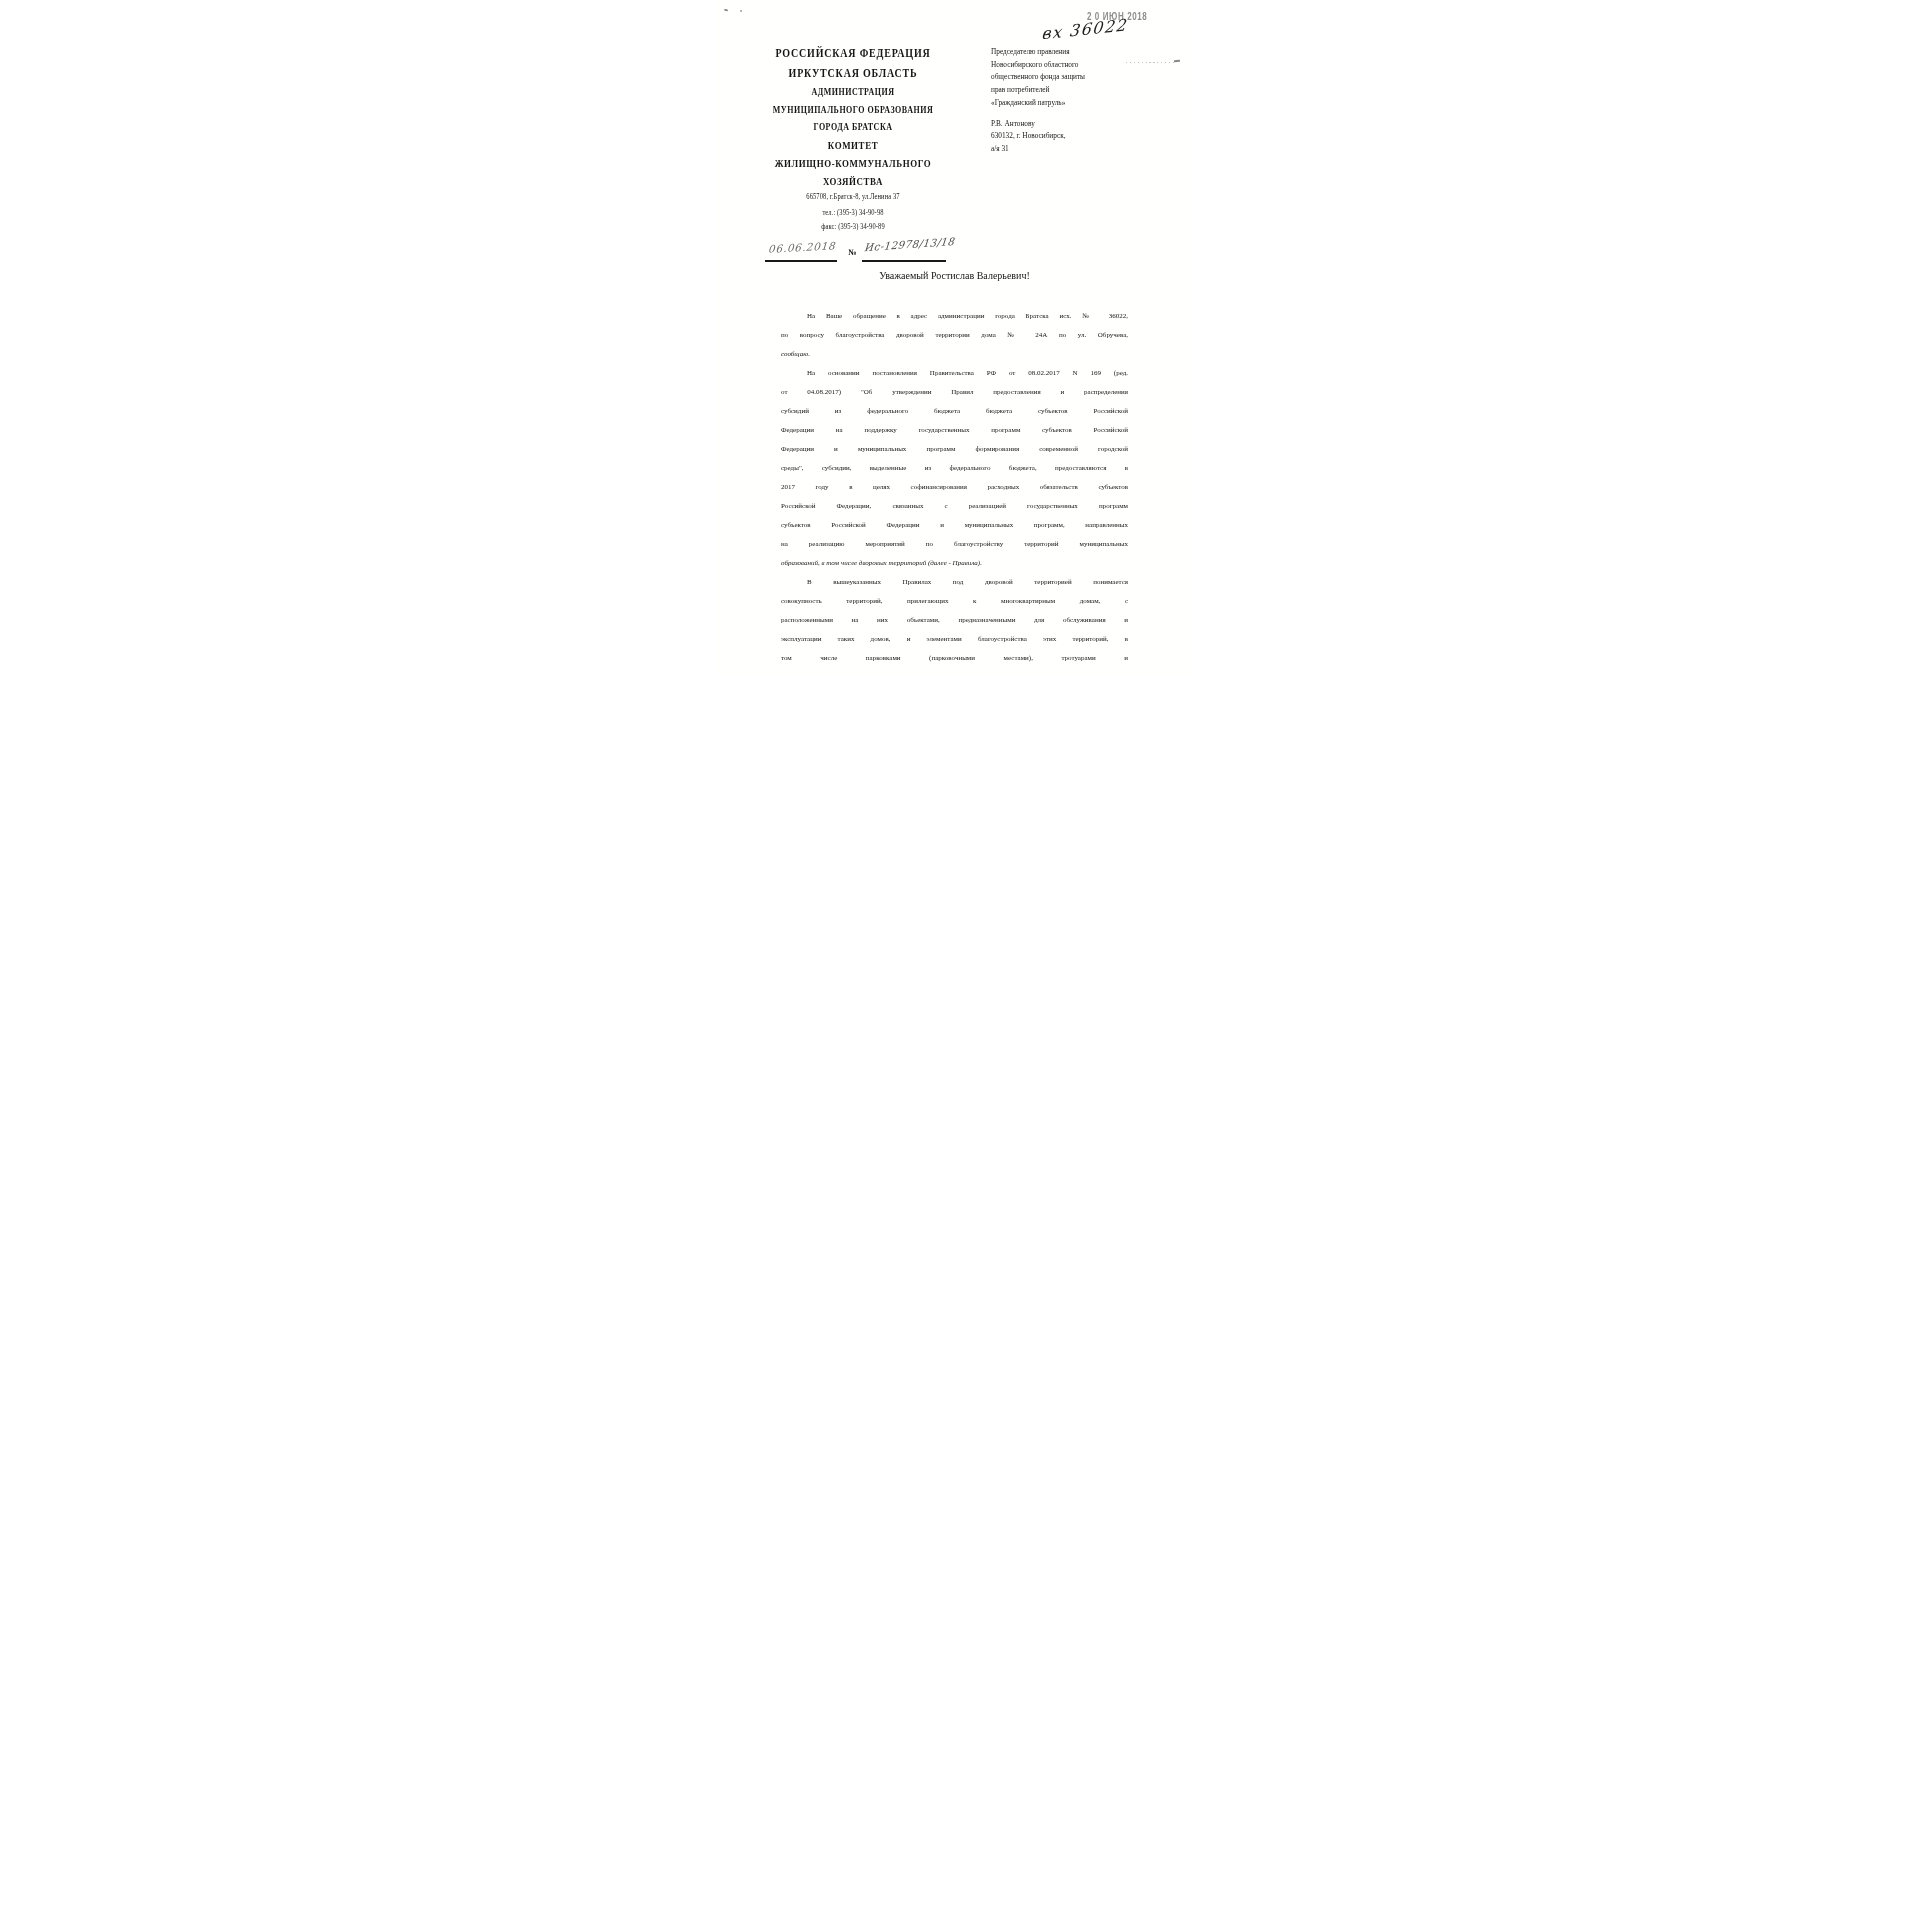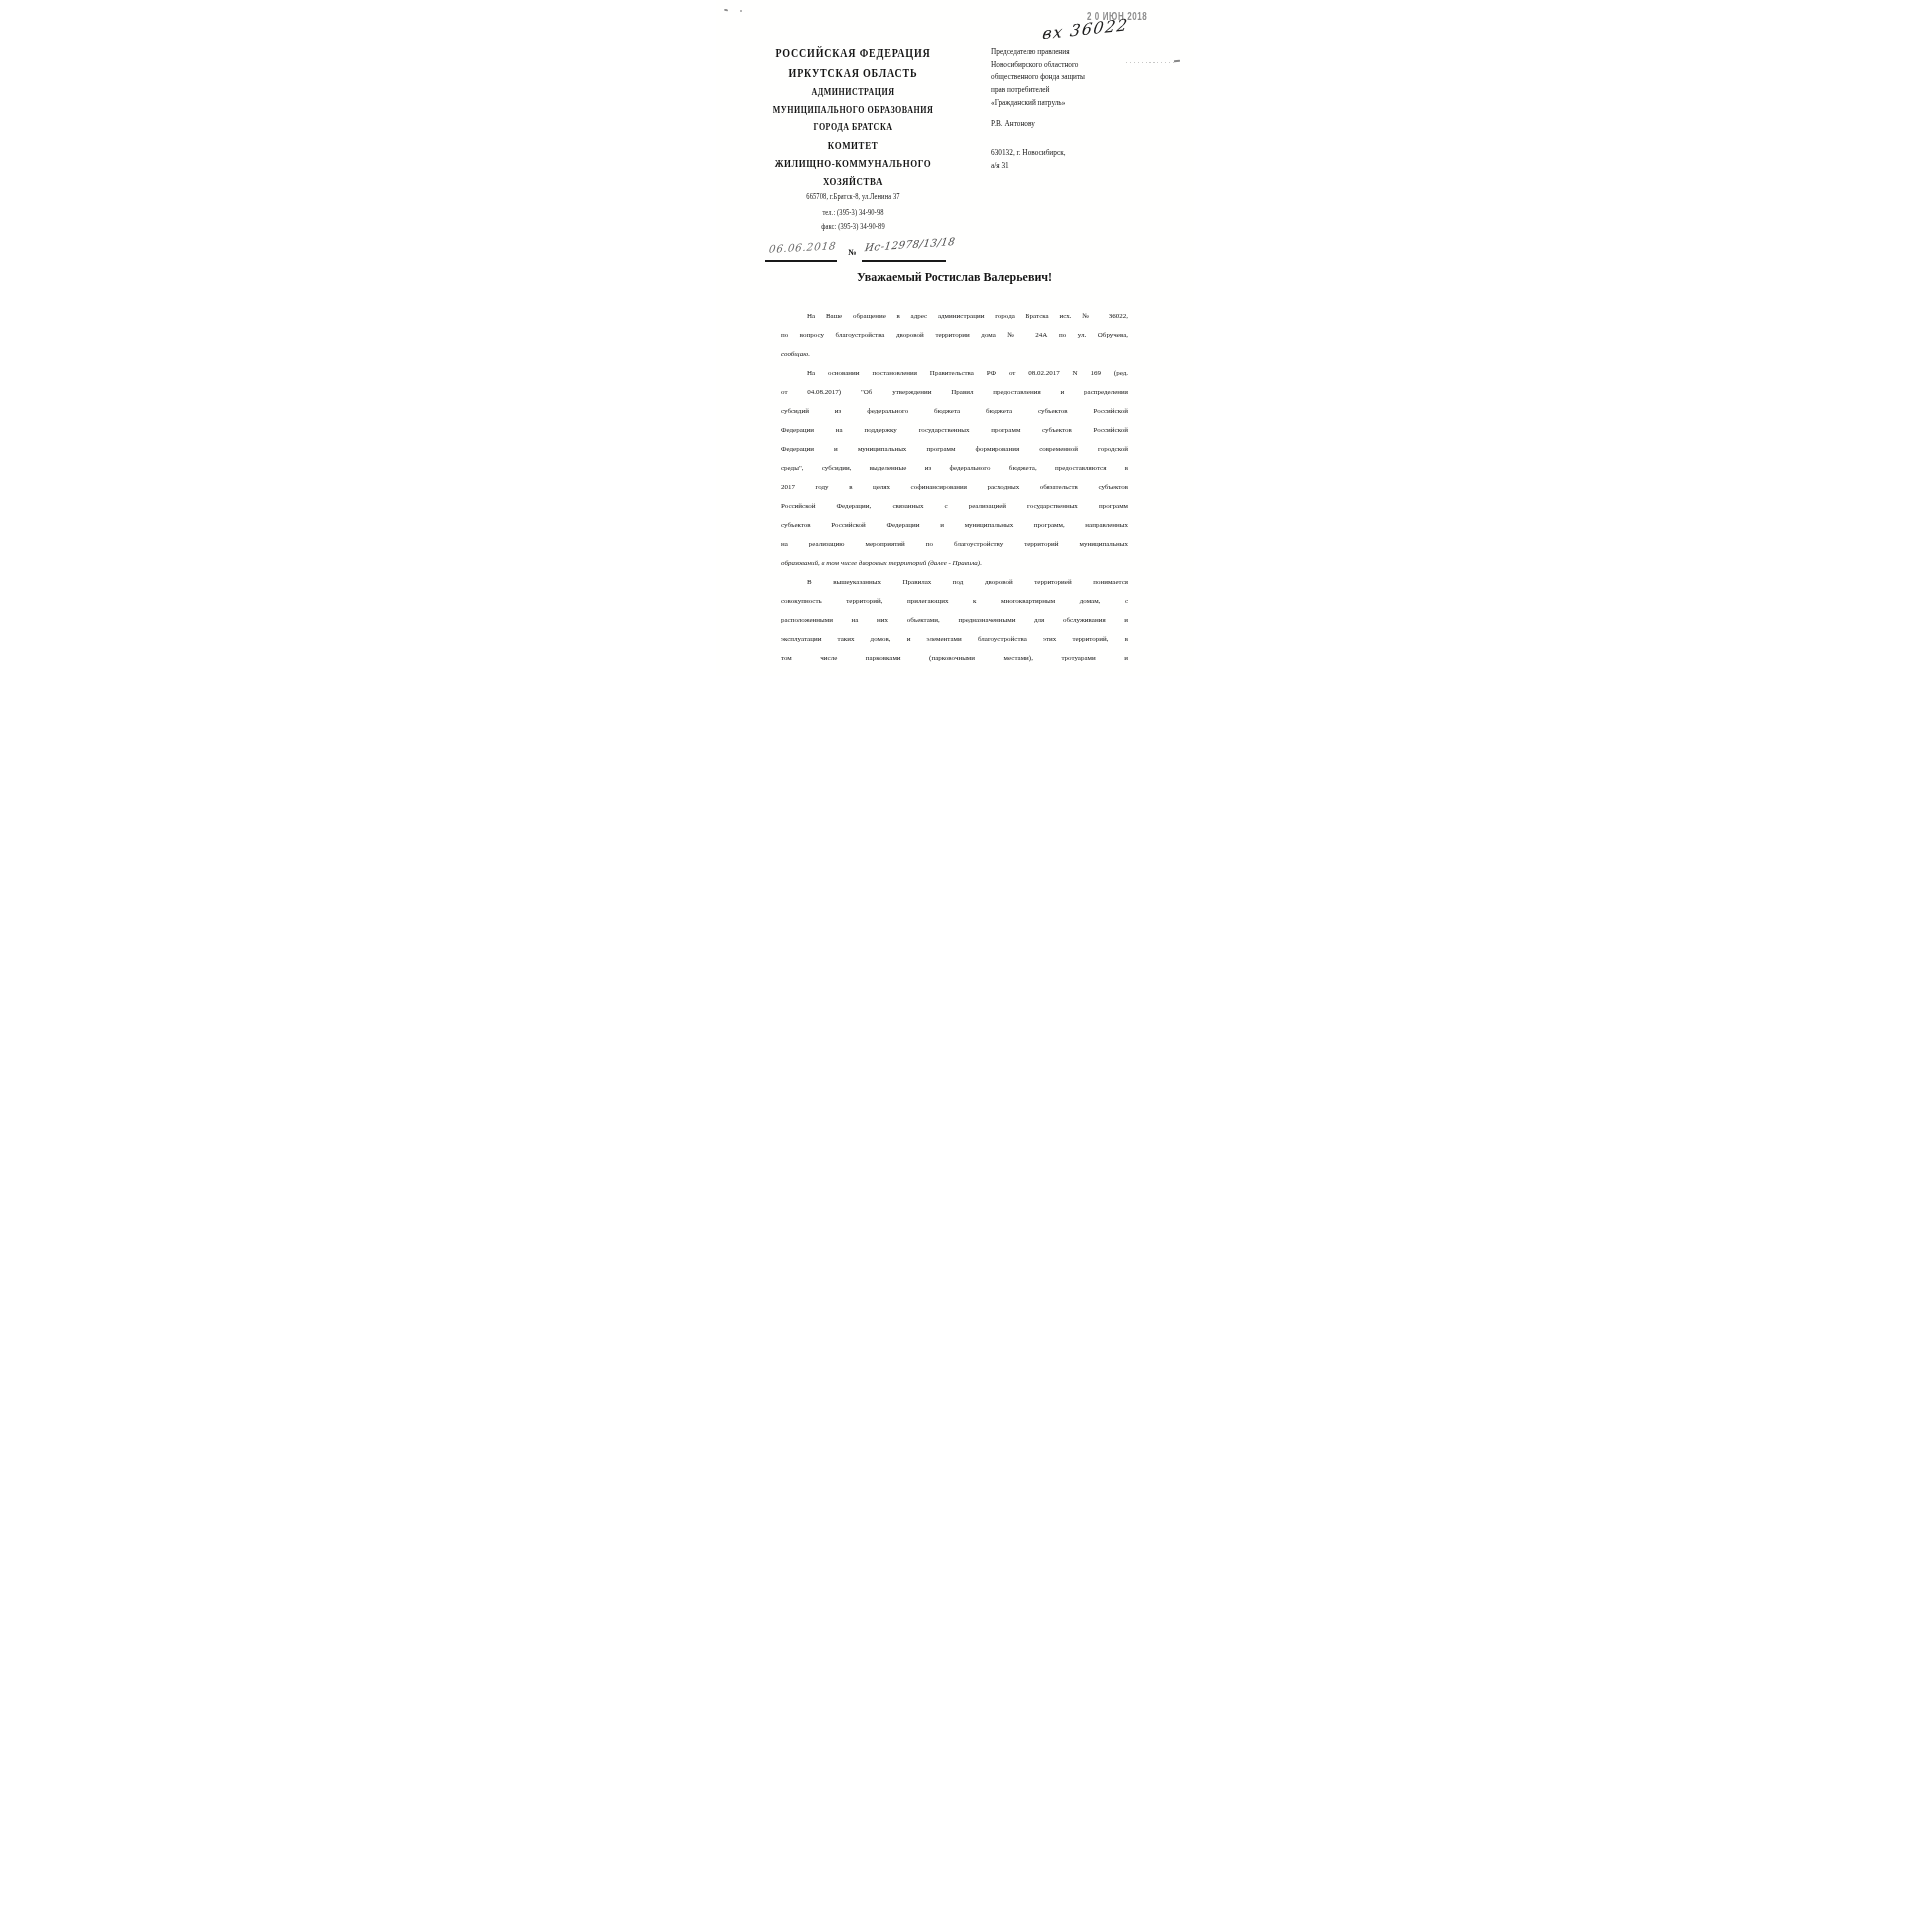--- a/index.html
+++ b/index.html
@@ -49,7 +49,7 @@
   
   .addressee{position:absolute;left:275px;top:46px;width:185px;font-size:7.3px;line-height:12.7px;}
   .addressee .name{margin-top:8px;}
-  .addressee .postal{margin-top:17px;}
+  .addressee .postal{}
   
   .salutation{position:absolute;left:65px;top:270px;width:347px;text-align:center;font-size:12px;font-weight:bold;}
   

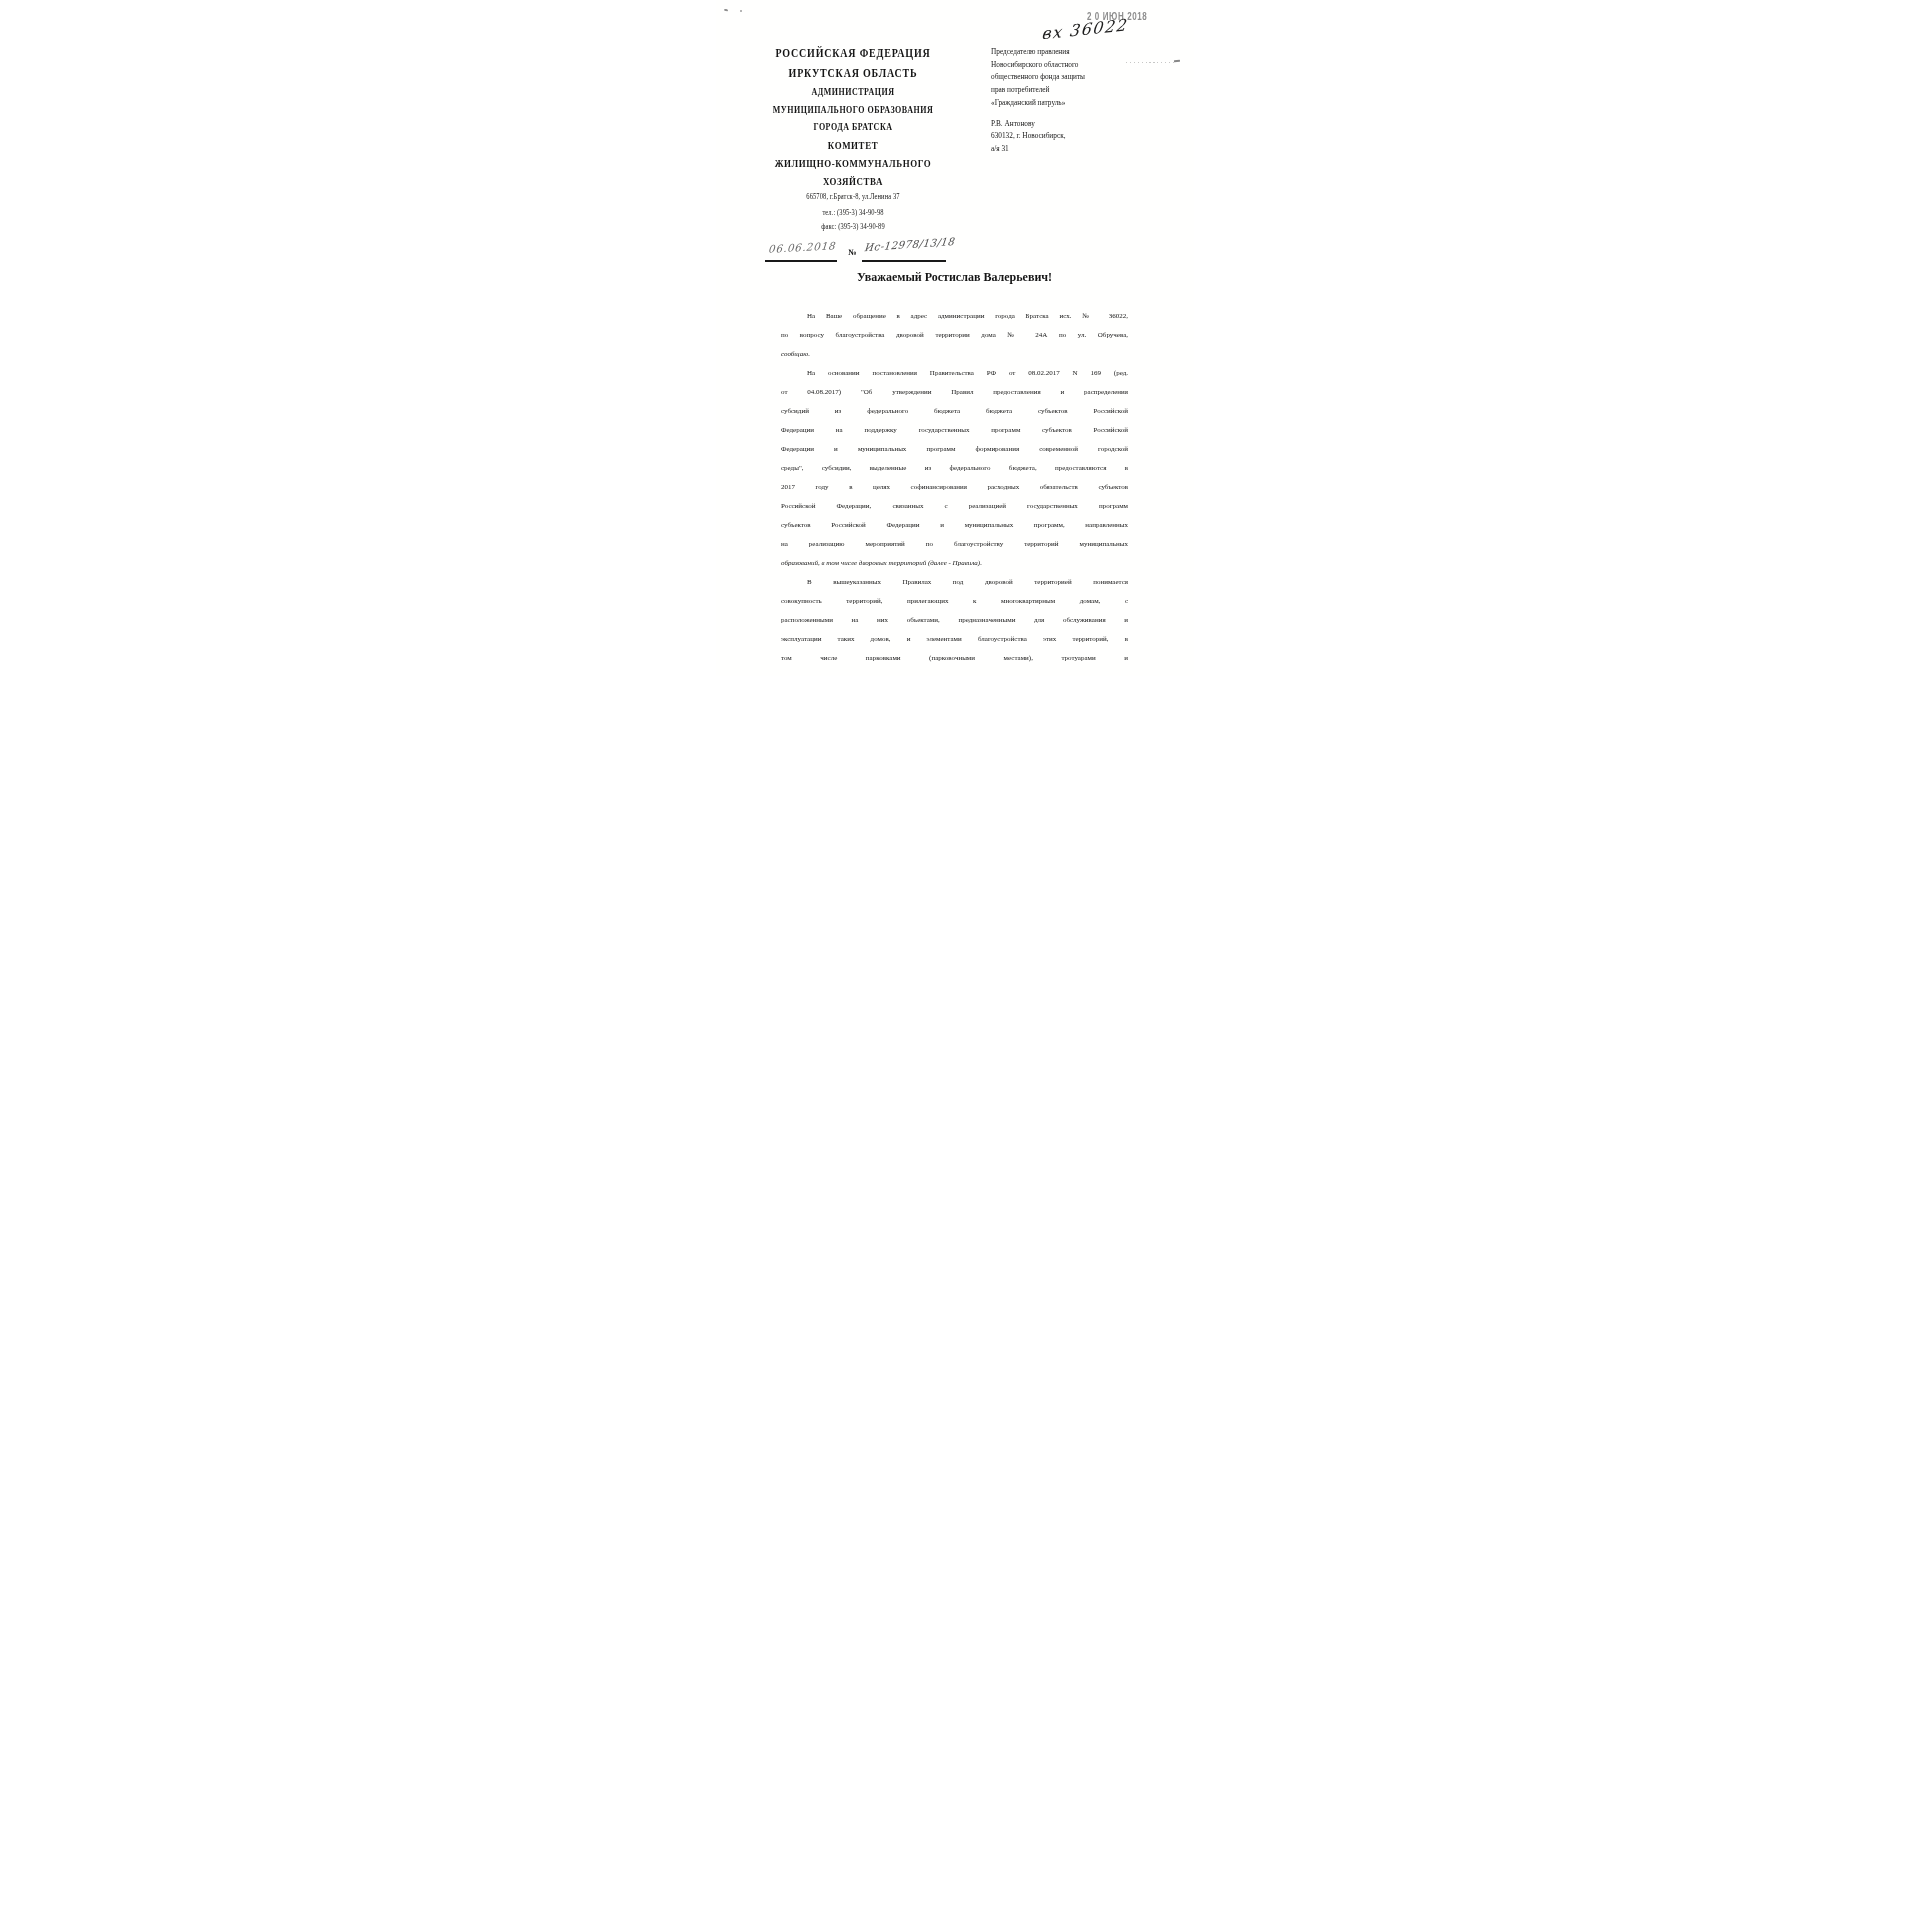--- a/index.html
+++ b/index.html
@@ -51,7 +51,7 @@
   .addressee .name{margin-top:8px;}
   .addressee .postal{}
   
-  .salutation{position:absolute;left:65px;top:270px;width:347px;text-align:center;font-size:12px;font-weight:bold;}
+  .salutation{position:absolute;left:65px;top:270px;width:347px;text-align:center;font-size:10px;}
   
   .body-text{position:absolute;left:65px;top:307px;width:347px;font-size:7px;}
   .bl{height:19px;line-height:19px;white-space:normal;}

